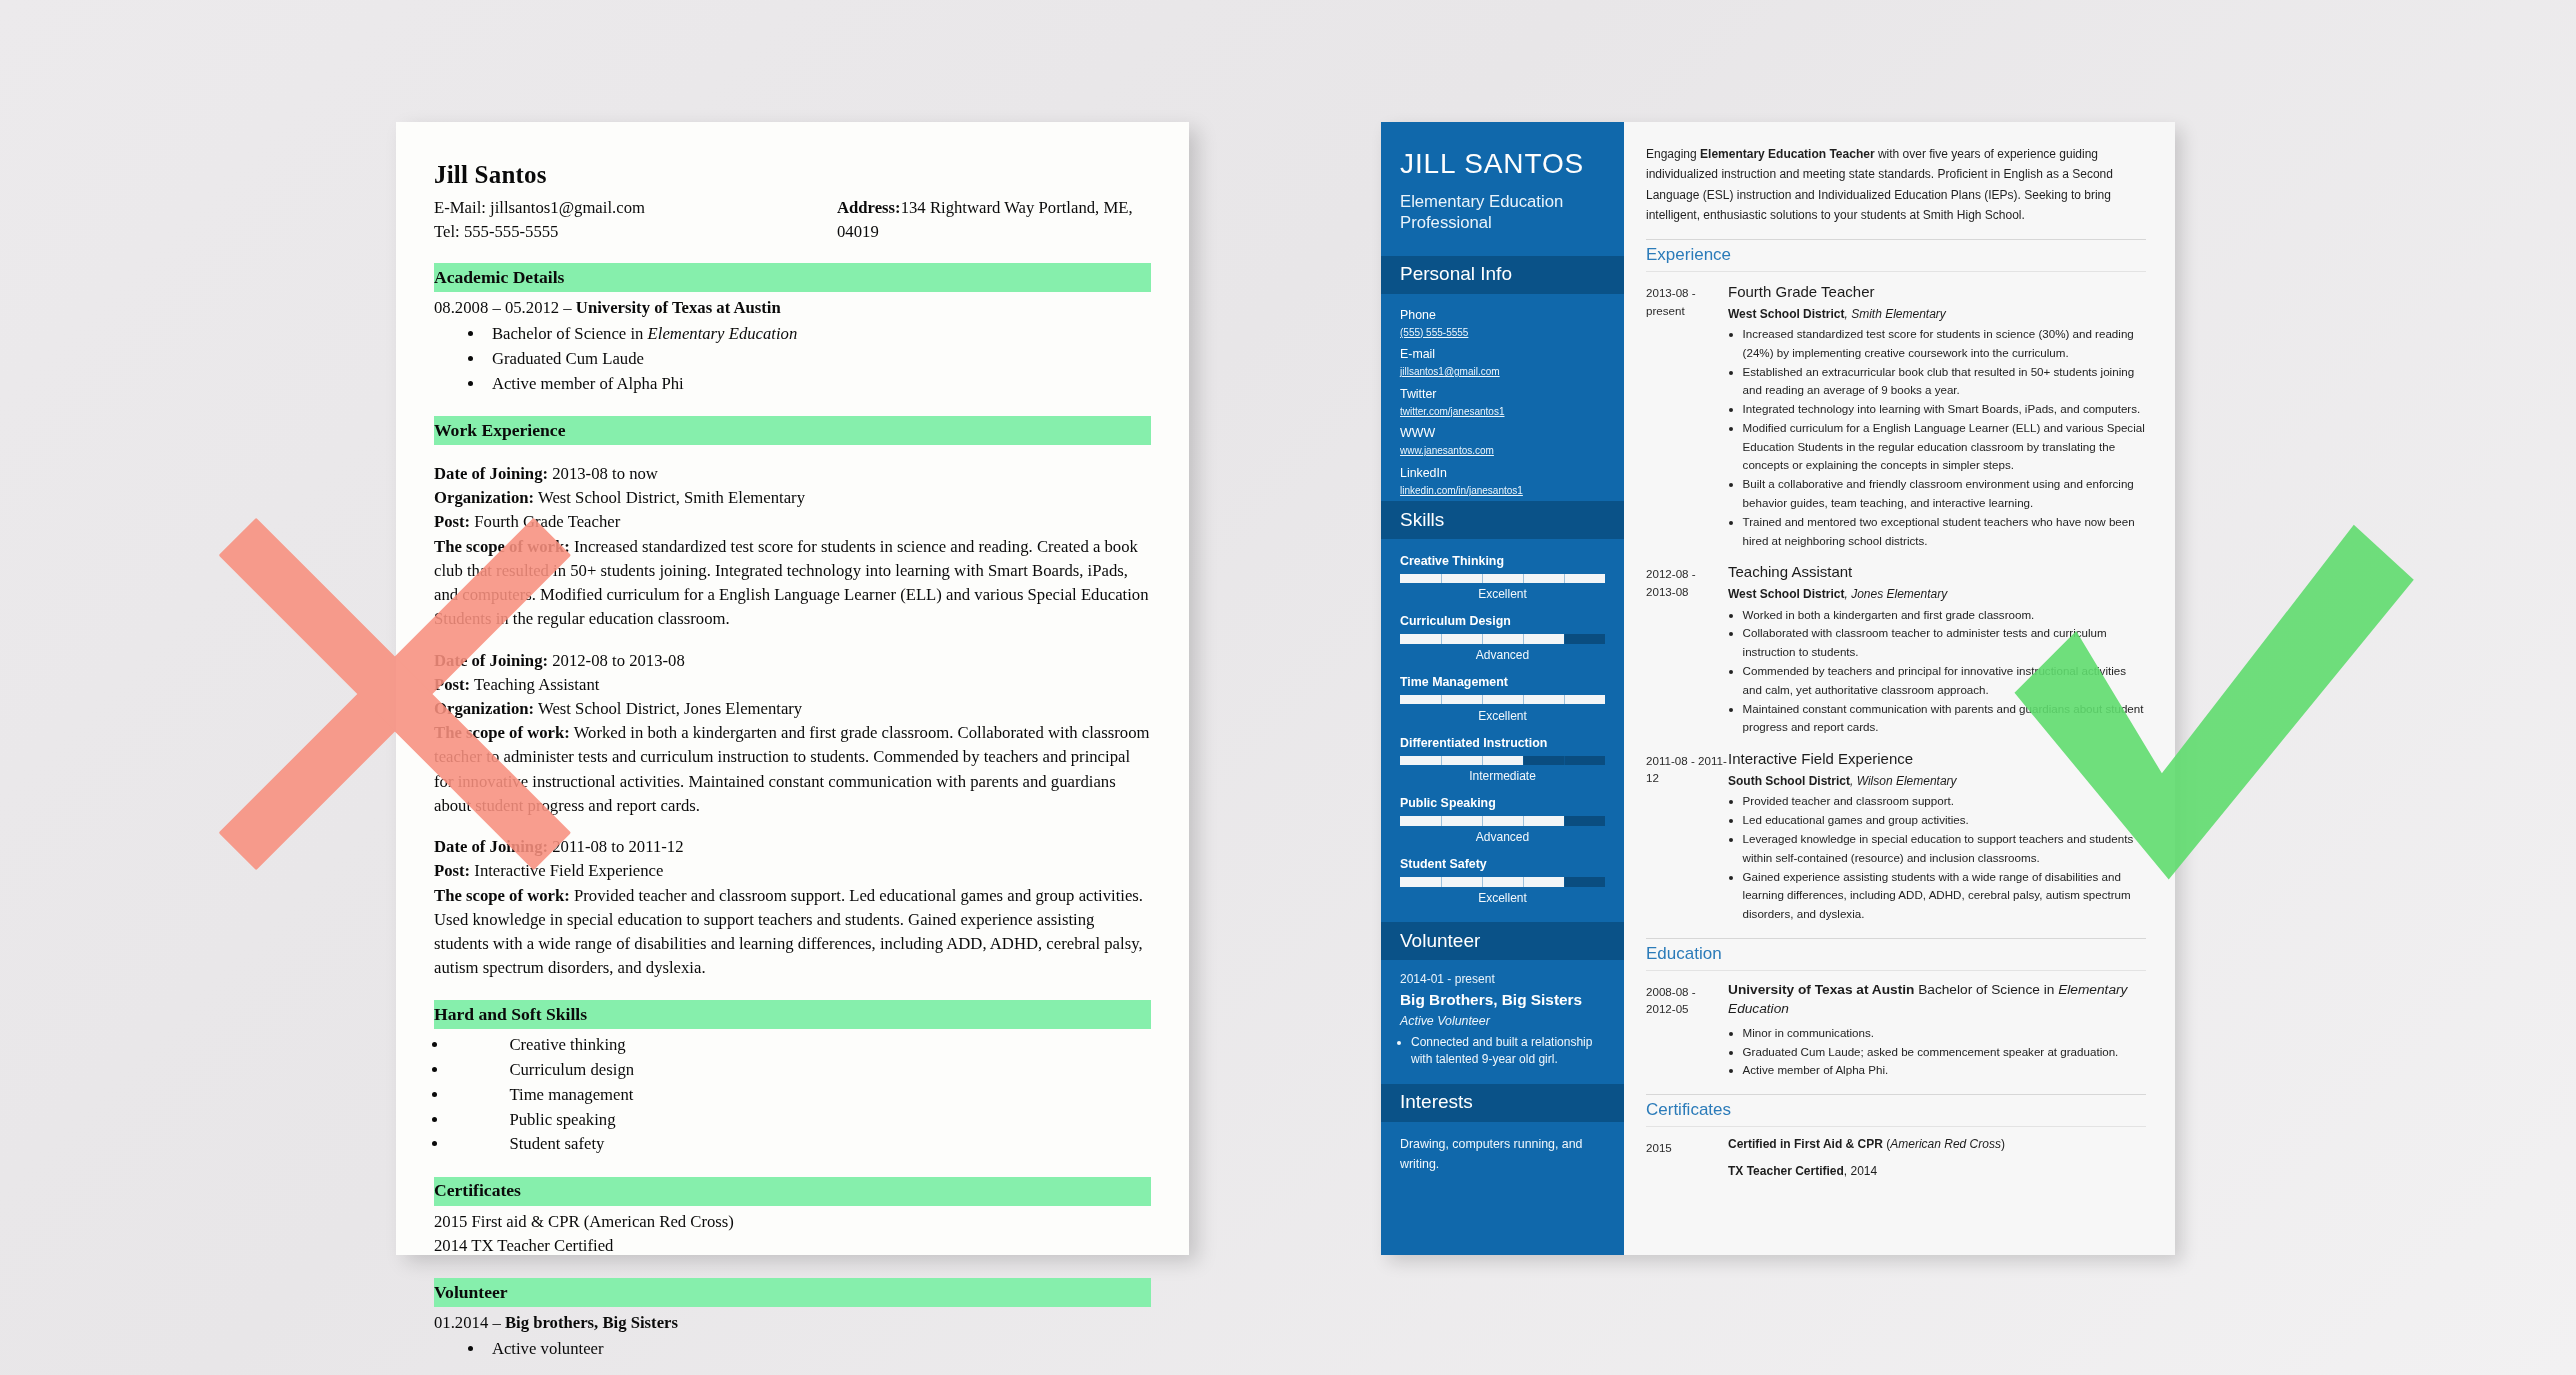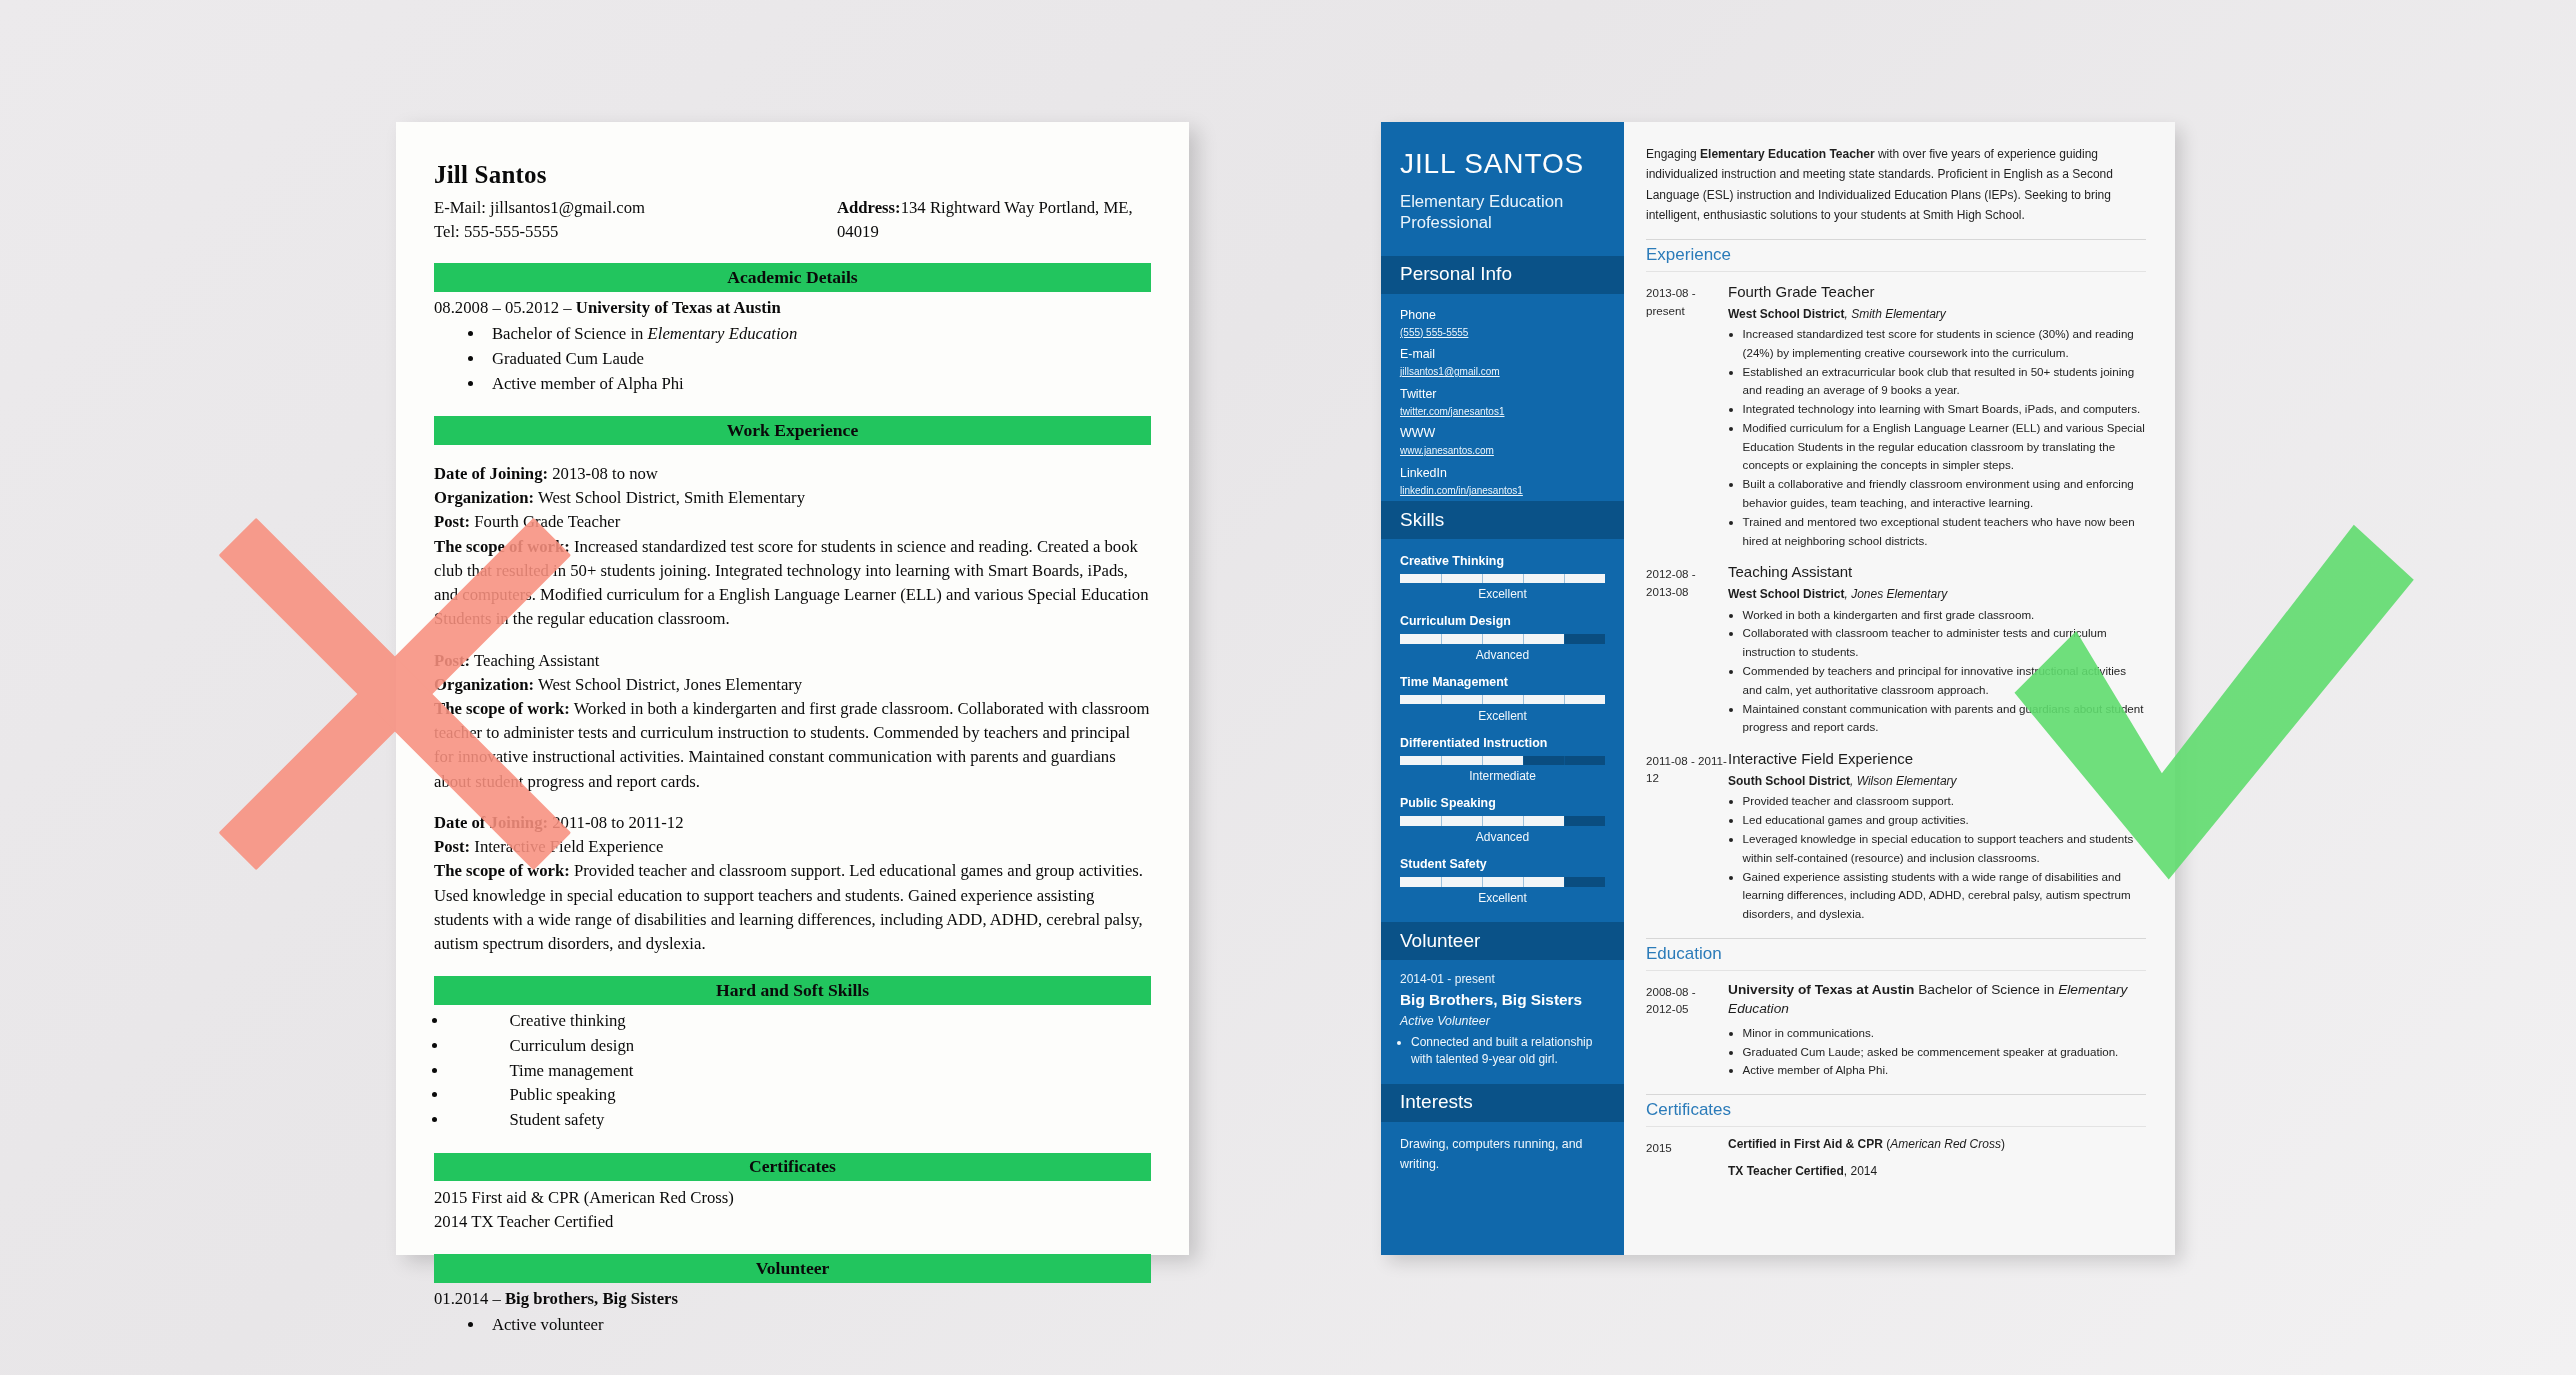--- a/index.html
+++ b/index.html
@@ -31,8 +31,7 @@
   .contact-right { flex: 1; }
   .contact-right b { font-weight: bold; }
   .sec-bar {
-    background: #22c55e;
-    text-align: center;
+    background: #86efac;
     font-weight: bold;
     font-size: 17.6px;
     padding: 3.4px 0 4.3px 0;

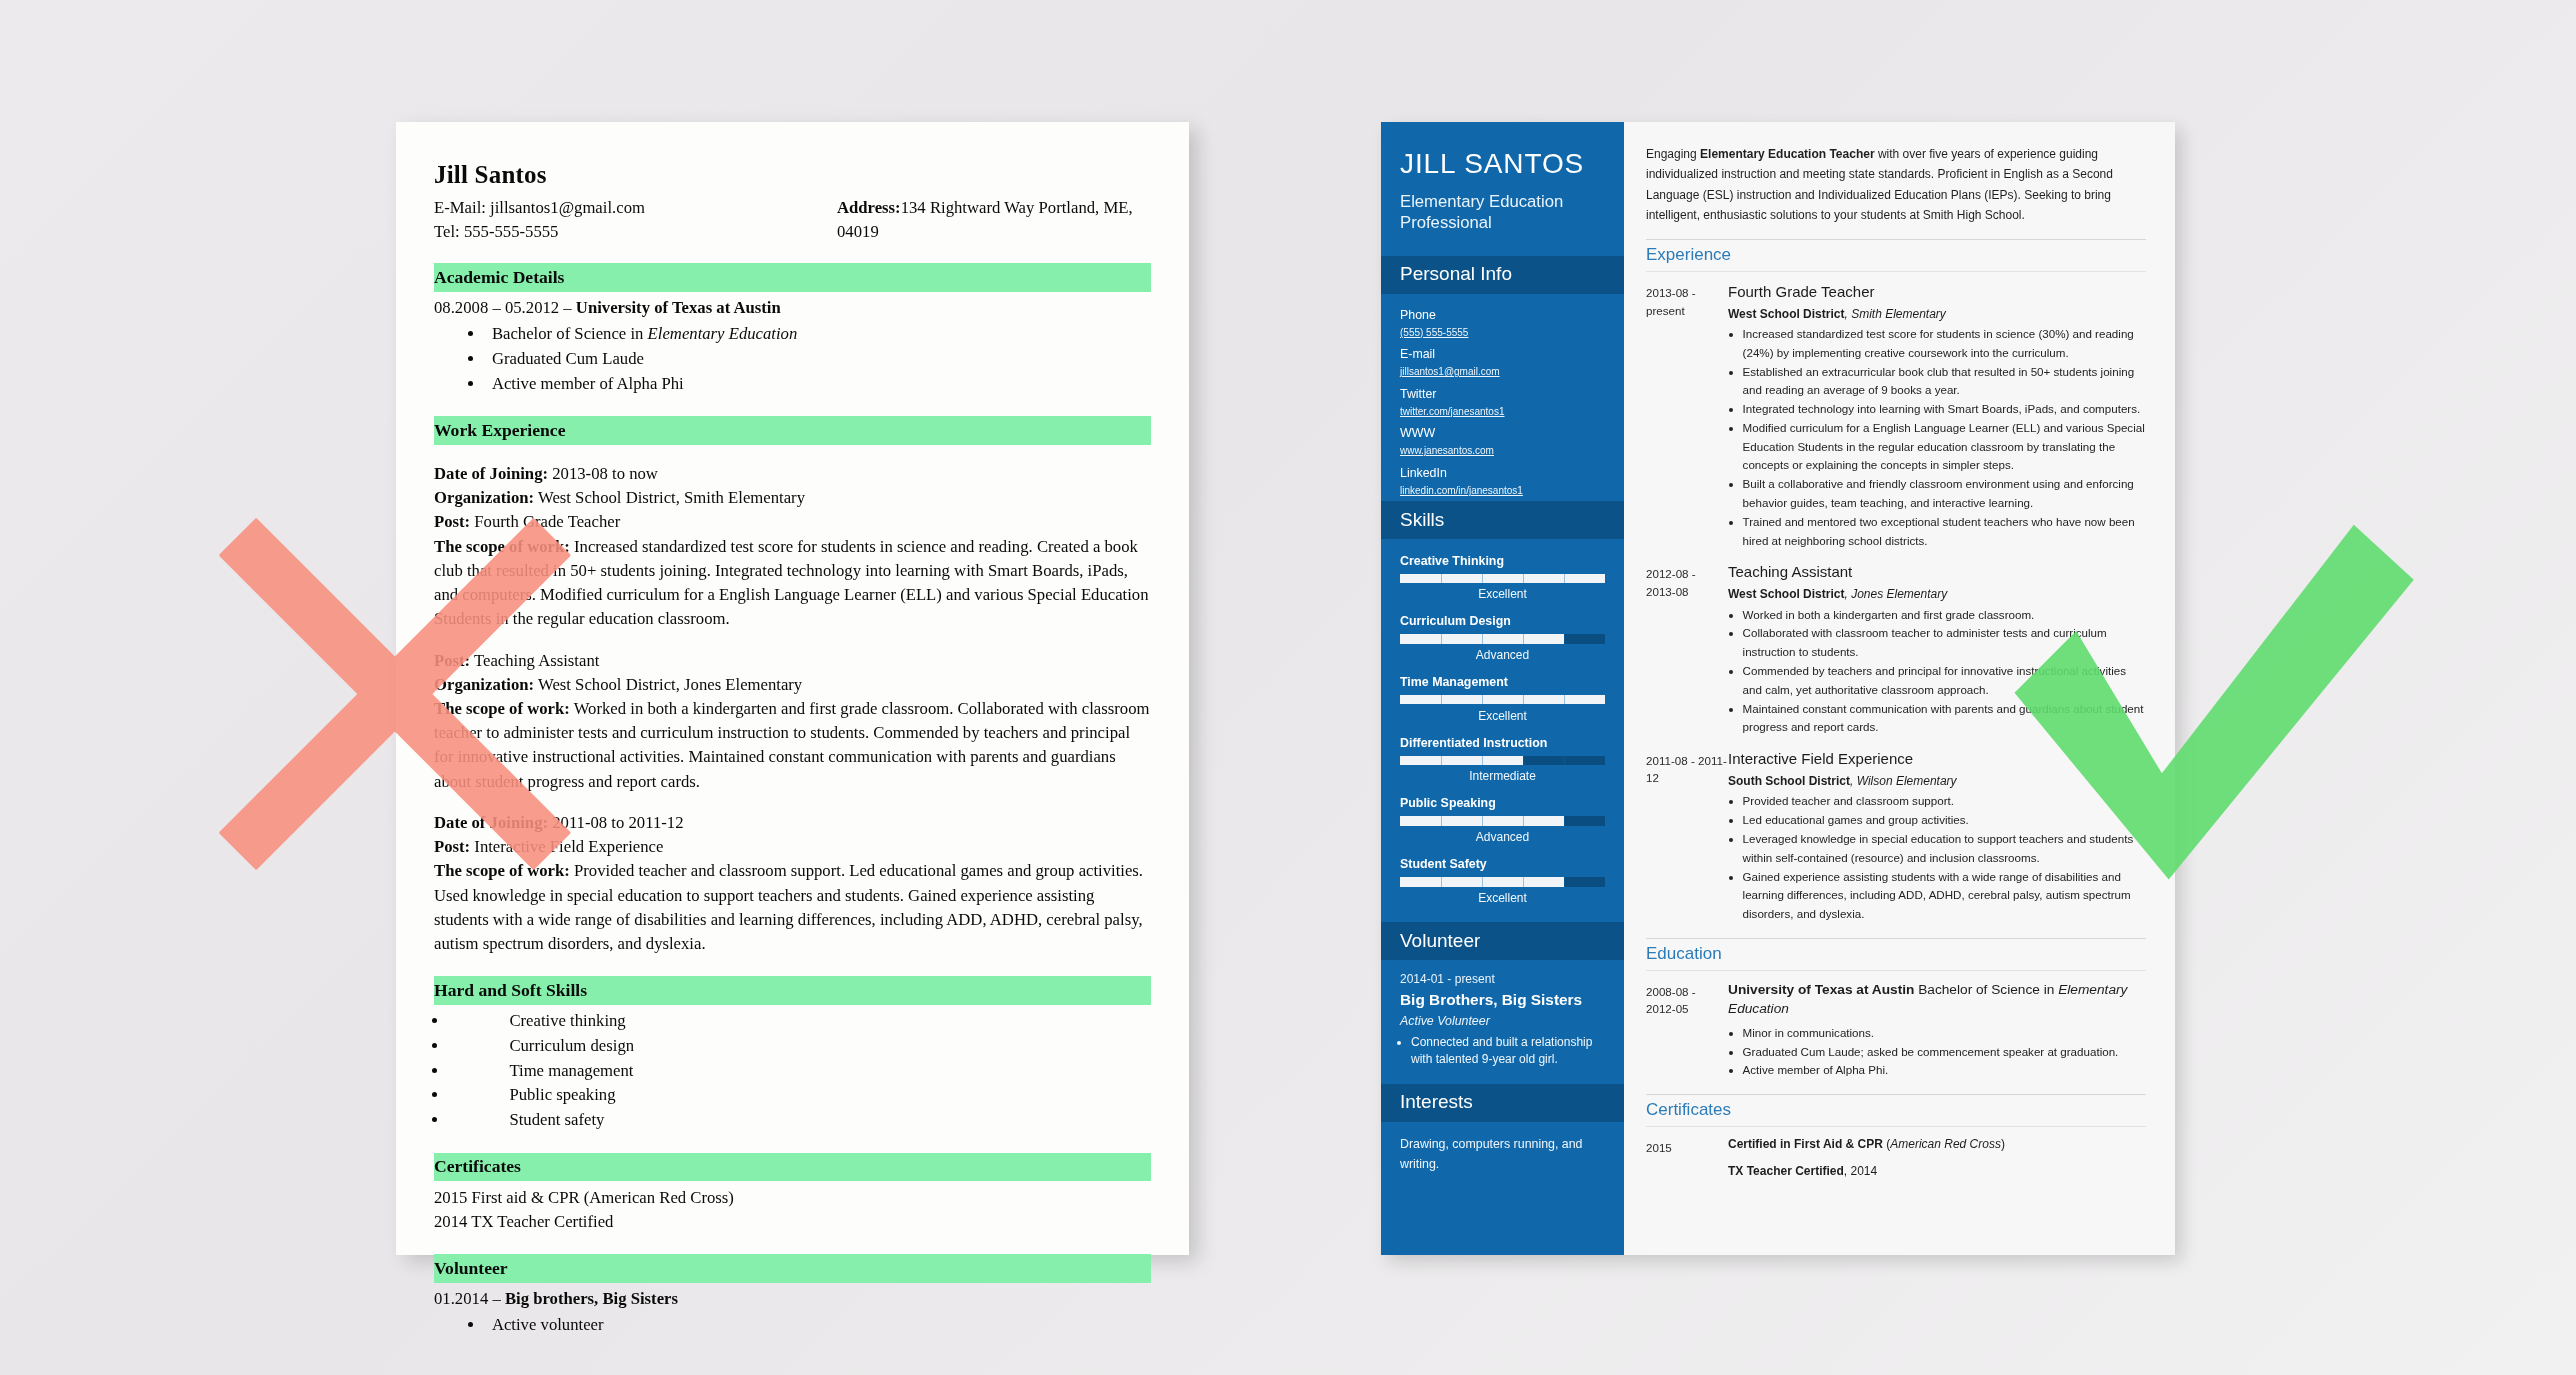--- a/index.html
+++ b/index.html
@@ -184,6 +184,7 @@
   </div>
 
   <div class="job-block">
+    <div class="bad-line"><b>Date of Joining:</b><span> 2012-08 to 2013-08</span></div>
     <div class="bad-line"><b>Post:</b><span> Teaching Assistant</span></div>
     <div class="bad-line"><b>Organization:</b><span> West School District, Jones Elementary</span></div>
     <div class="bad-para"><b>The scope of work:</b><span> Worked in both a kindergarten and first grade classroom. Collaborated with classroom teacher to administer tests and curriculum instruction to students. Commended by teachers and principal for innovative instructional activities. Maintained constant communication with parents and guardians about student progress and report cards.</span></div>

